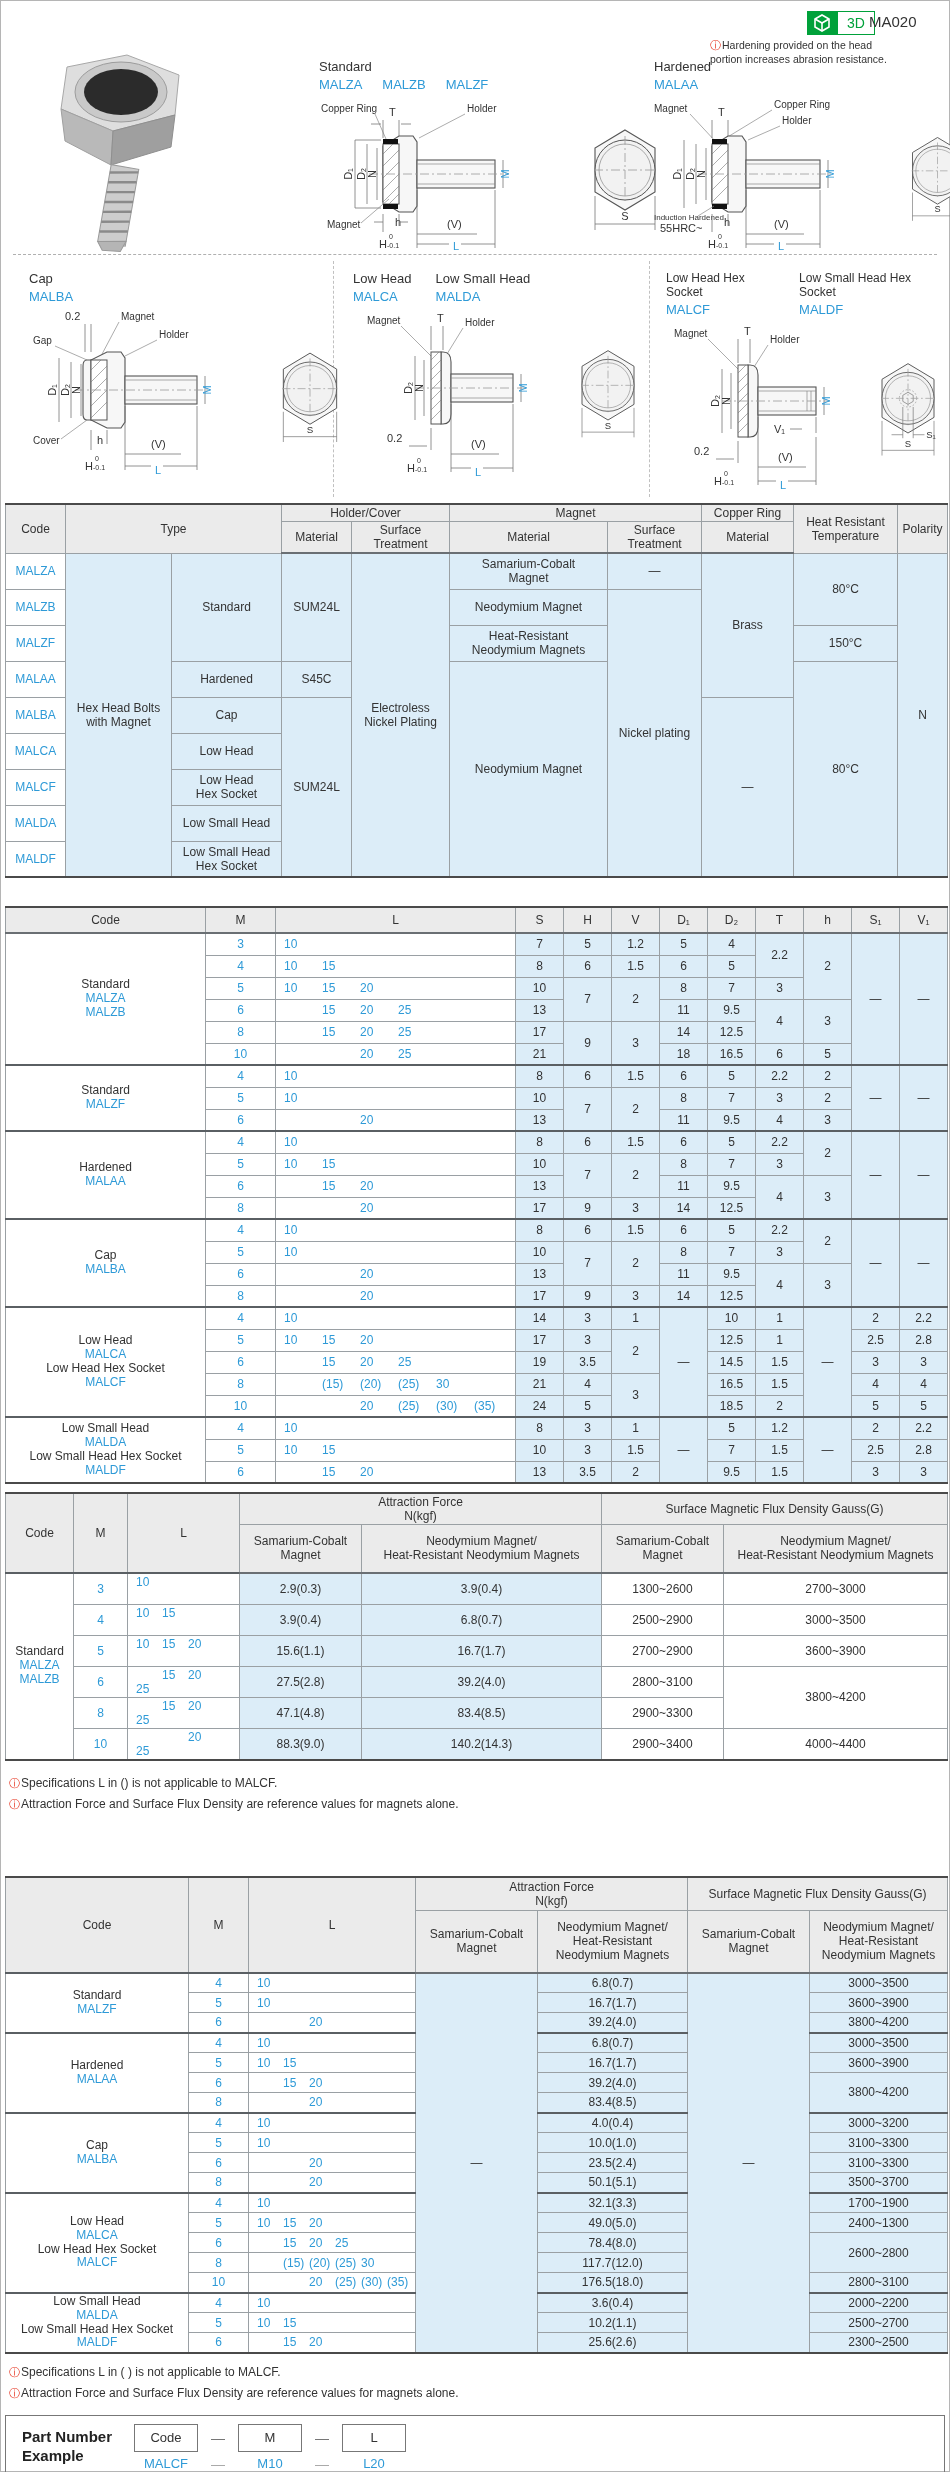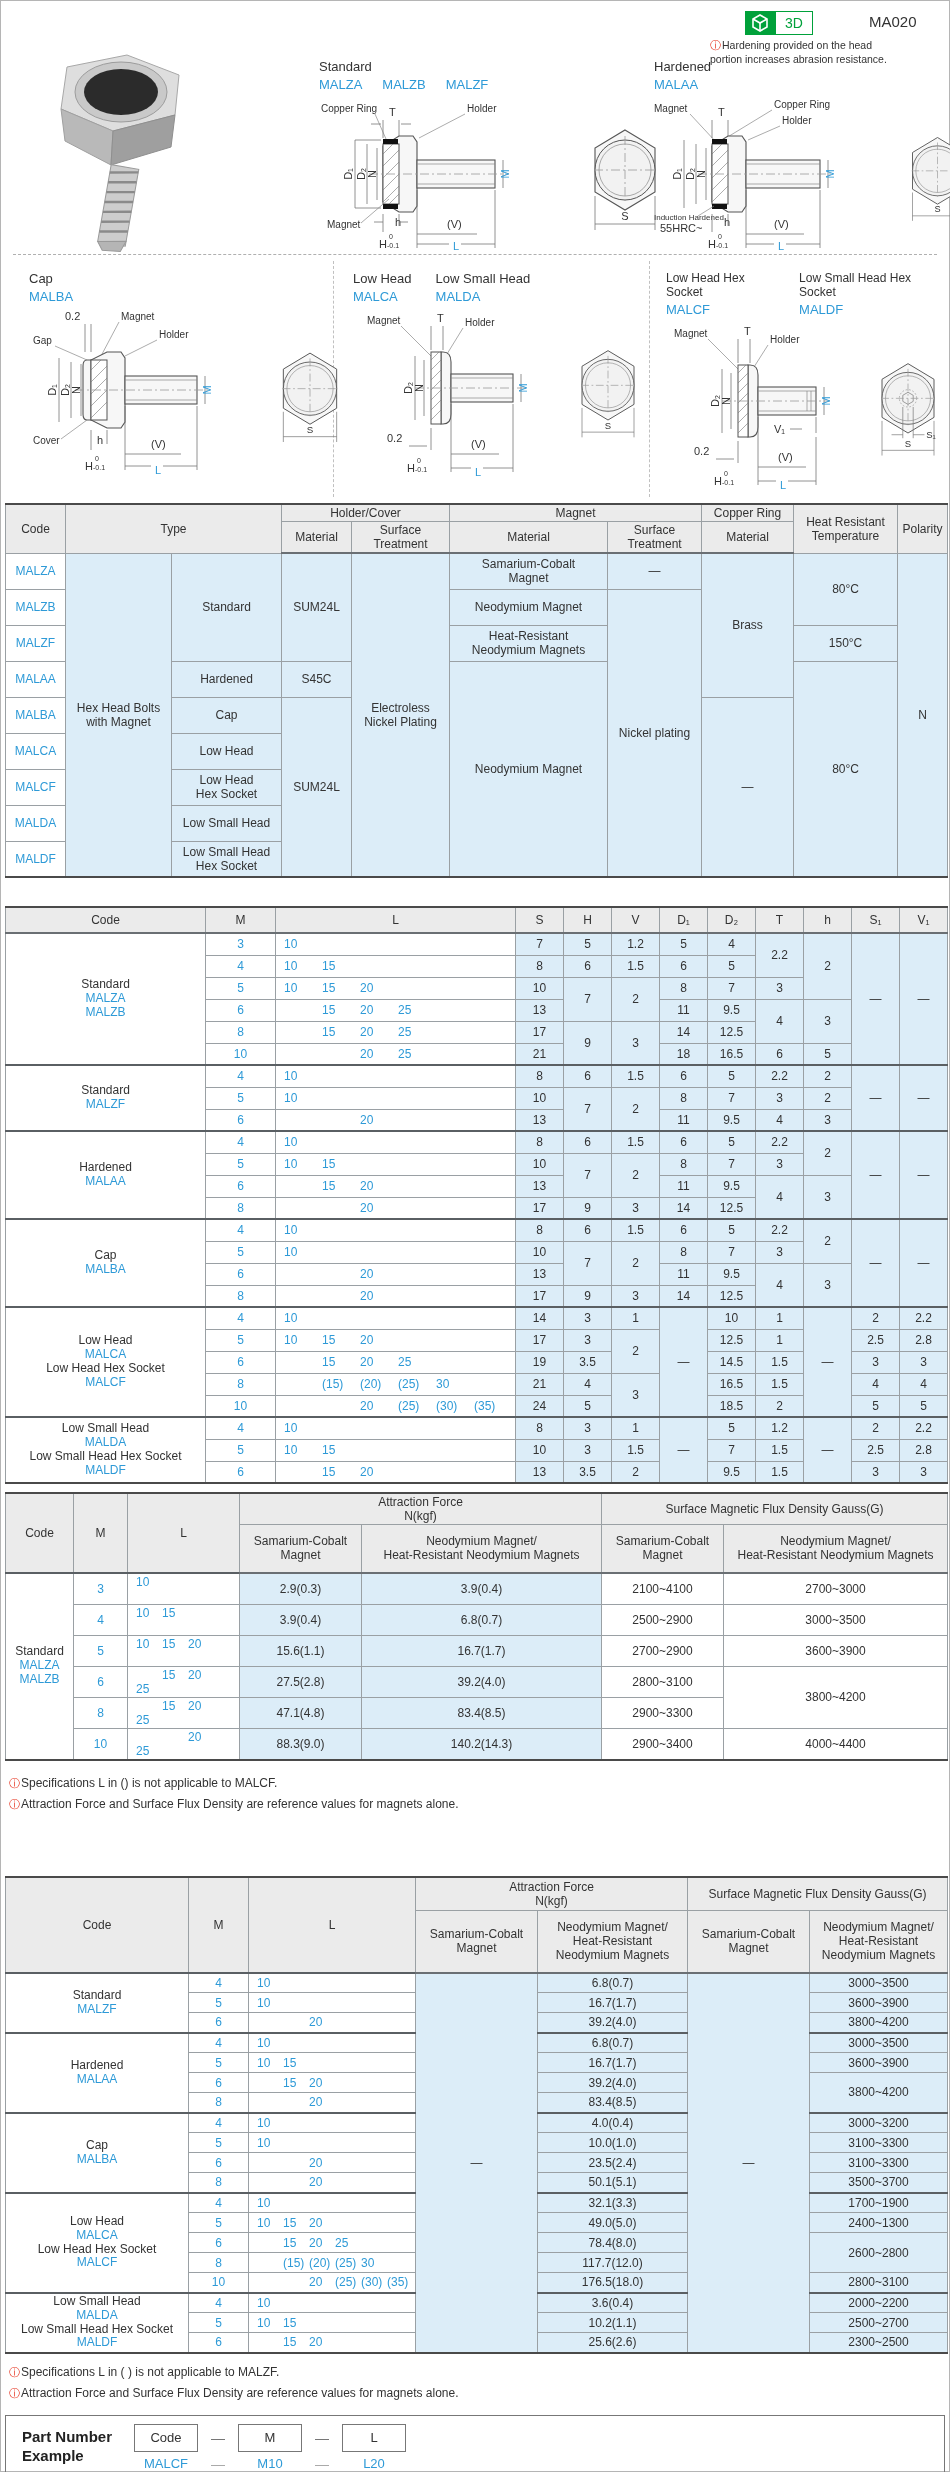--- a/index.html
+++ b/index.html
@@ -7,7 +7,7 @@
   .page{position:absolute;inset:0;border:1px solid #b5b5b5;box-sizing:border-box;background:#fff;}
   
   .top{position:relative;height:502px;}
-  .badge{position:absolute;top:10px;left:744px;display:flex;align-items:center;gap:0;}
+  .badge{position:absolute;top:10px;left:806px;display:flex;align-items:center;gap:0;}
   .badge .cube{width:30px;height:24px;background:#00a13a;display:flex;align-items:center;justify-content:center;}
   .badge .b3d{width:36px;height:22px;border:1px solid #00a13a;color:#00a13a;font-size:14px;display:flex;align-items:center;justify-content:center;background:#fff;}
   .pagecode{position:absolute;top:12px;left:868px;font-size:15px;color:#333;}

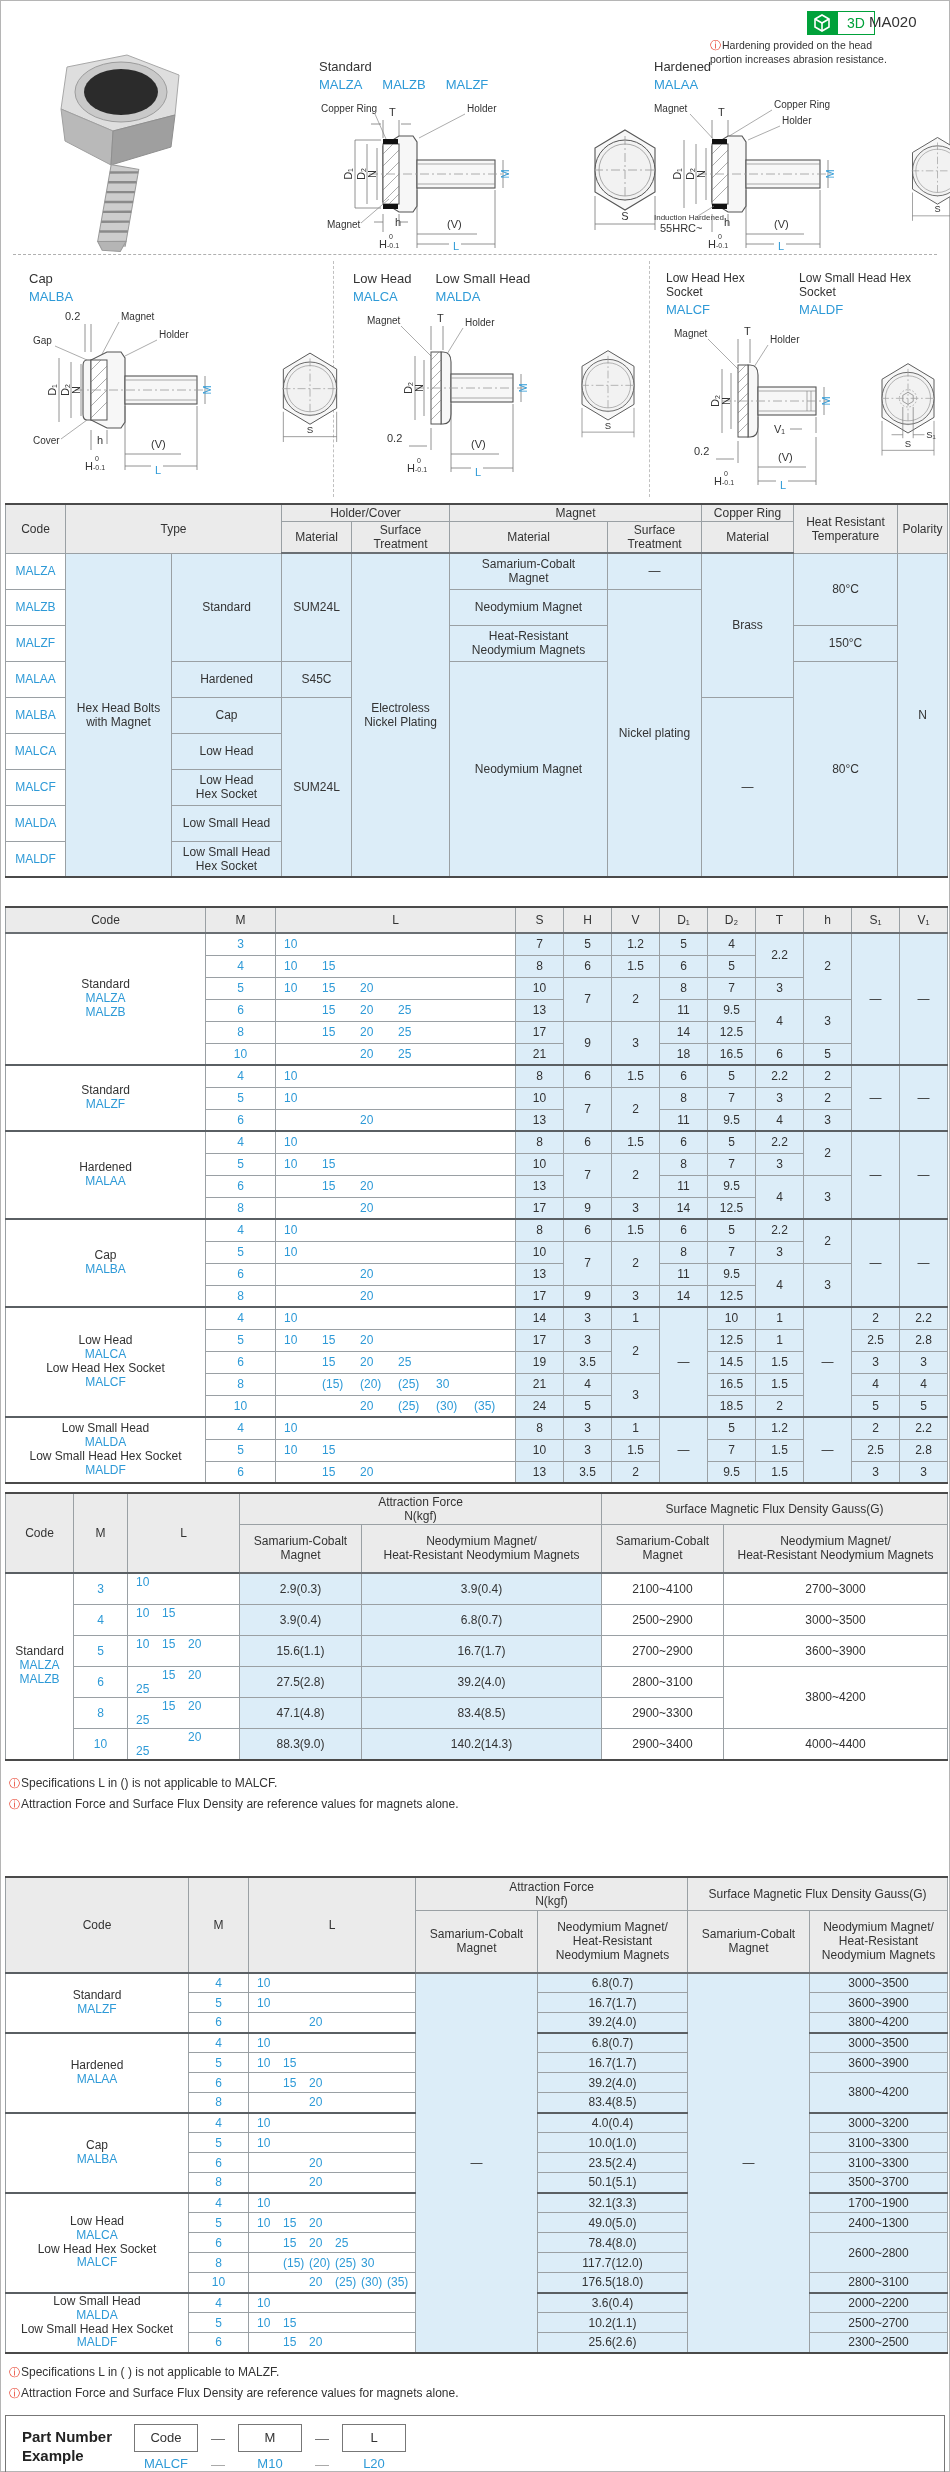--- a/index.html
+++ b/index.html
@@ -908,7 +908,7 @@
           <td class="lcell"><span class="slot">10</span><span class="slot"></span><span class="slot"></span><span class="slot"></span></td>
           <td>2.9(0.3)</td>
           <td>3.9(0.4)</td>
-          <td class="w">2100~4100</td>
+          <td class="w">1300~2600</td>
           <td class="w">2700~3000</td>
         </tr>
         <tr>

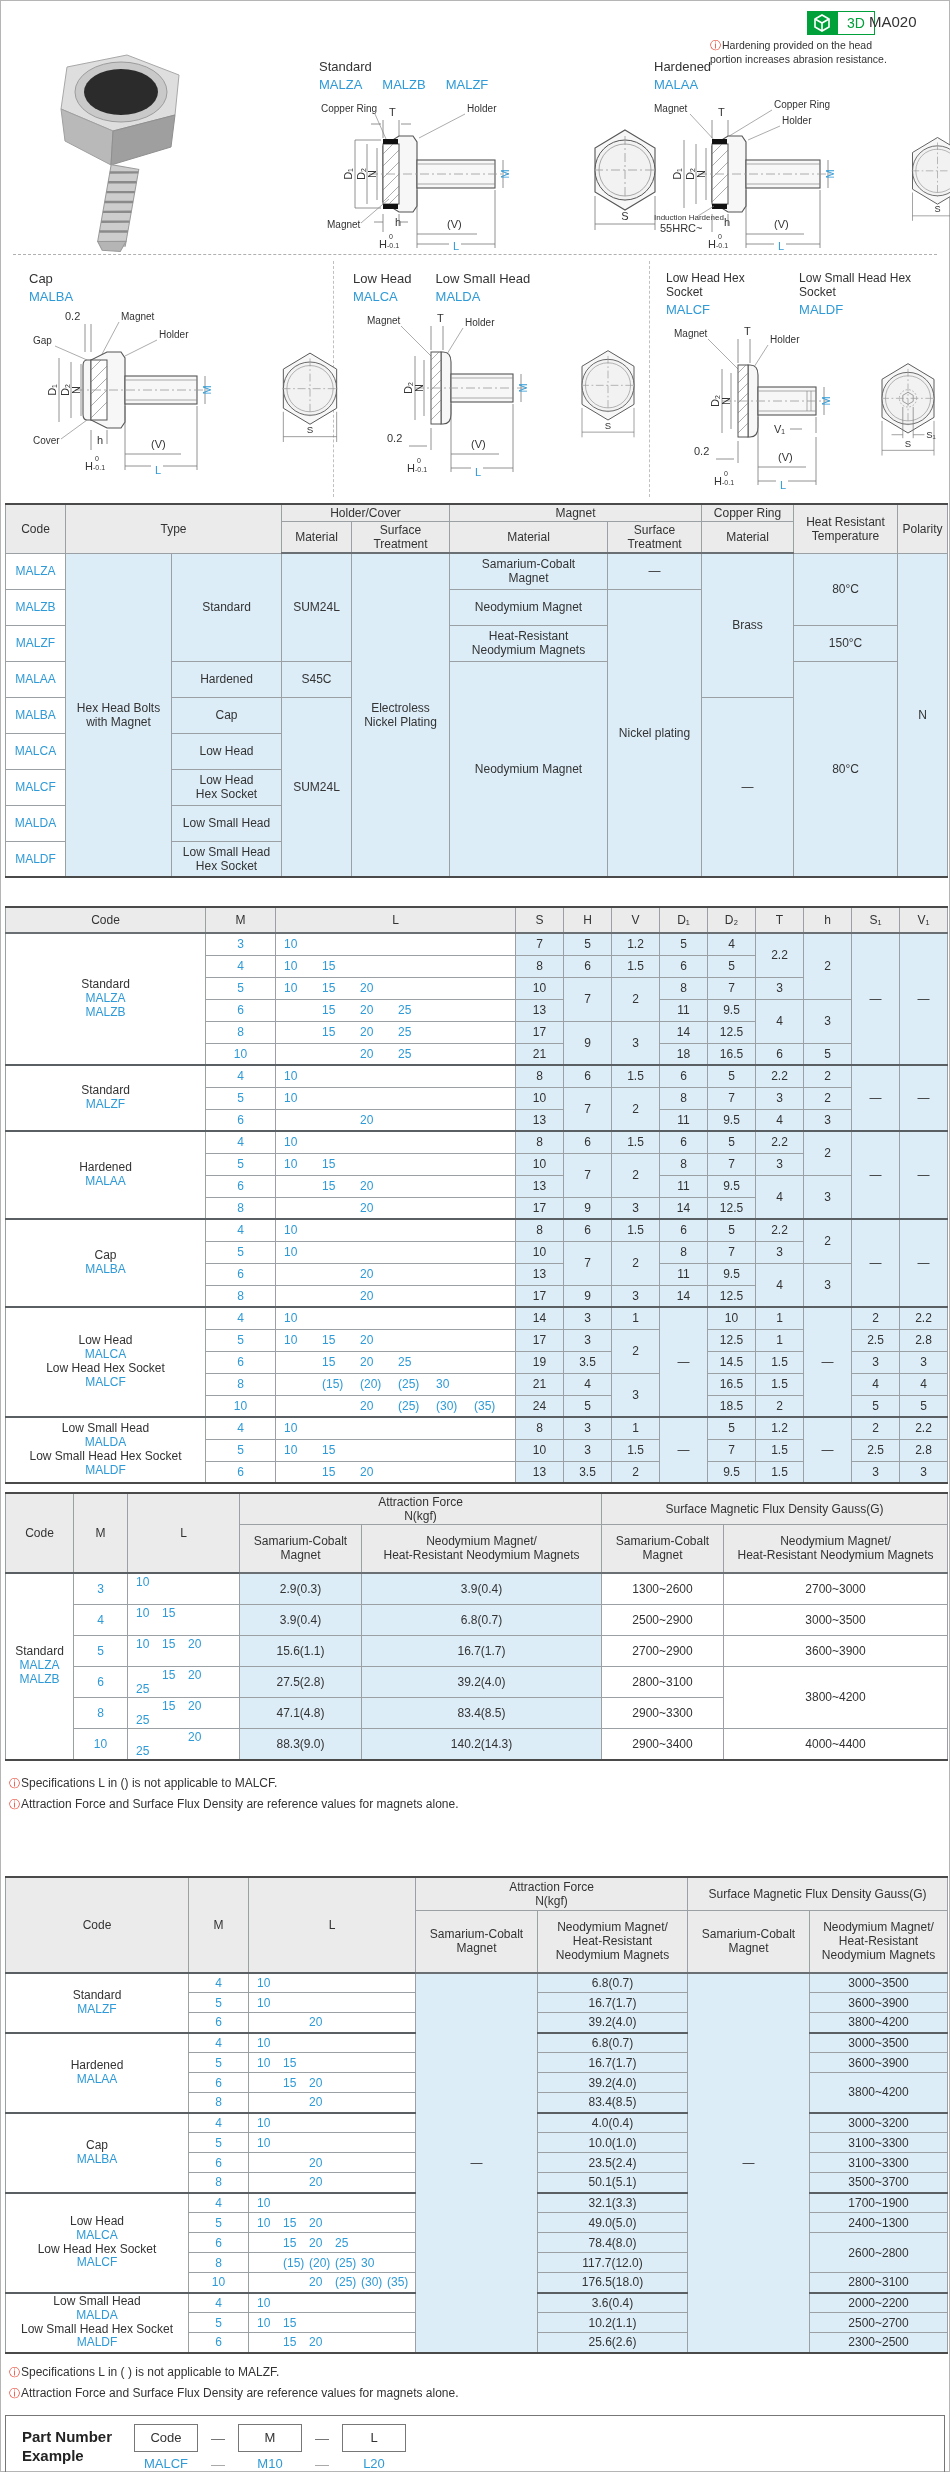--- a/index.html
+++ b/index.html
@@ -1114,7 +1114,7 @@
   </table>
 
   <div class="notes" style="margin-top:8px">
-    <div><span class="ri">ⓘ</span><span>Specifications L in ( ) is not applicable to MALZF.</span></div>
+    <div><span class="ri">ⓘ</span><span>Specifications L in ( ) is not applicable to MALCF.</span></div>
     <div><span class="ri">ⓘ</span><span>Attraction Force and Surface Flux Density are reference values for magnets alone.</span></div>
   </div>
 

